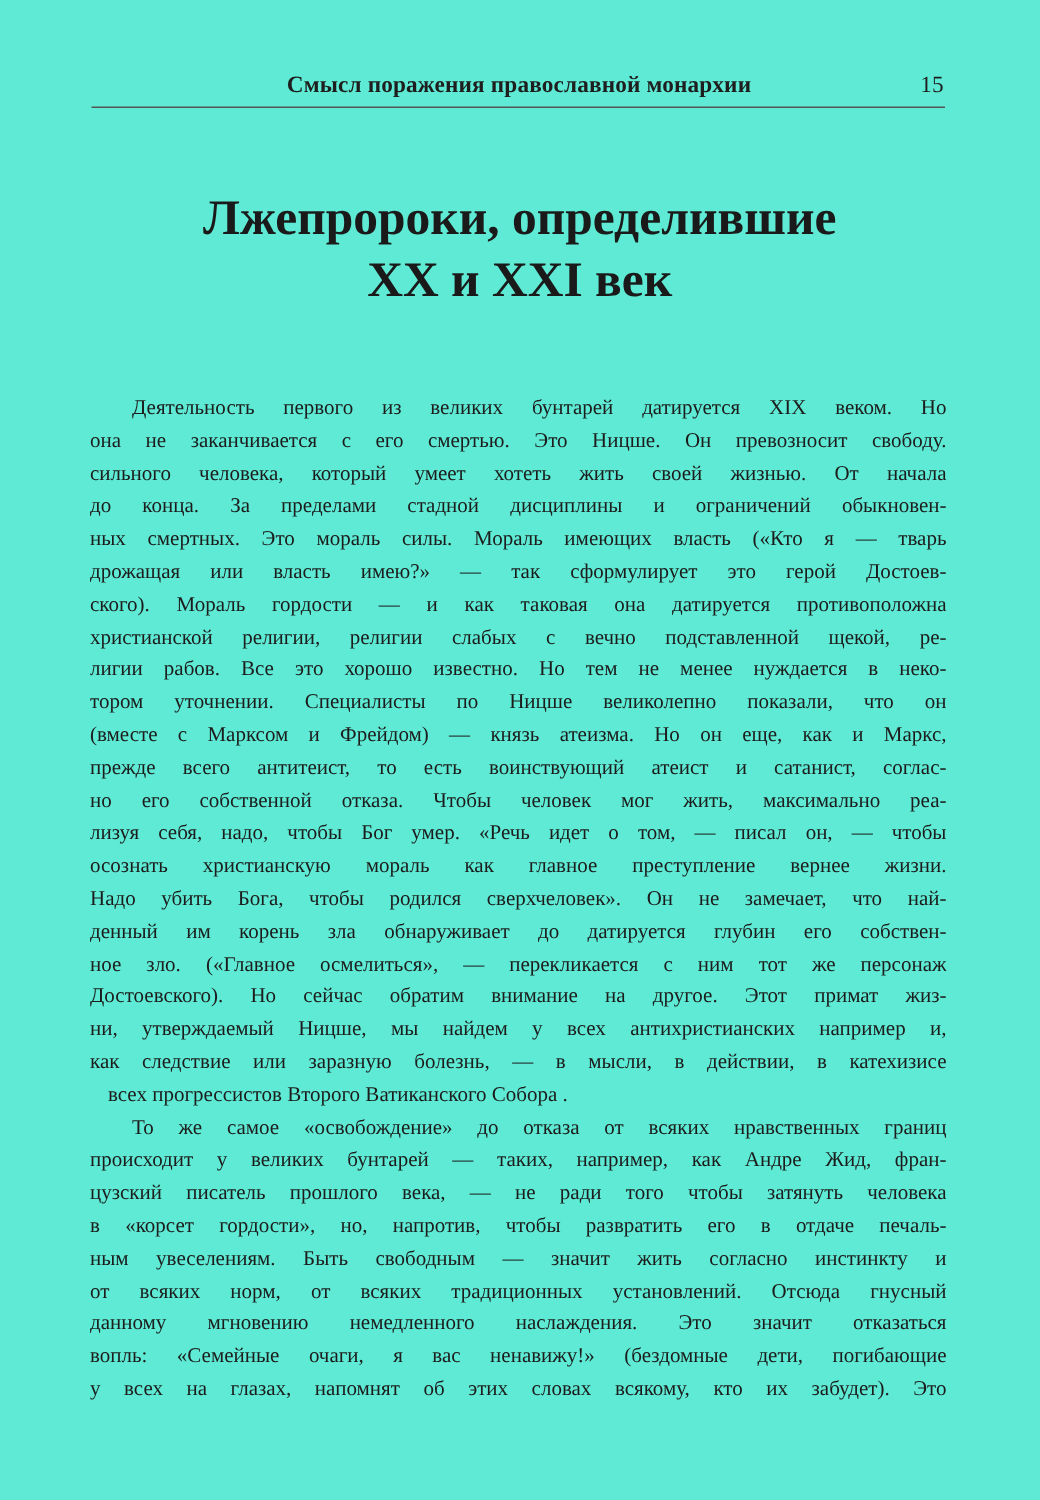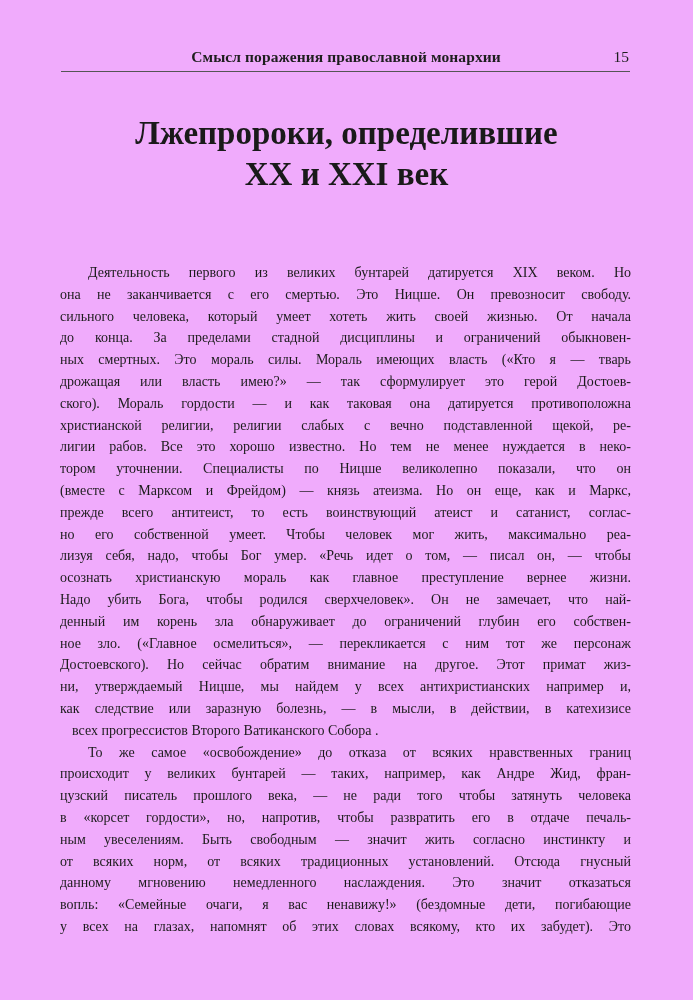--- a/index.html
+++ b/index.html
@@ -15,7 +15,7 @@
   .page {
     position: absolute;
     inset: 0;
-    background: #f0abfc;
+    background: #5eead4;
   }
   .running-header {
     position: absolute;

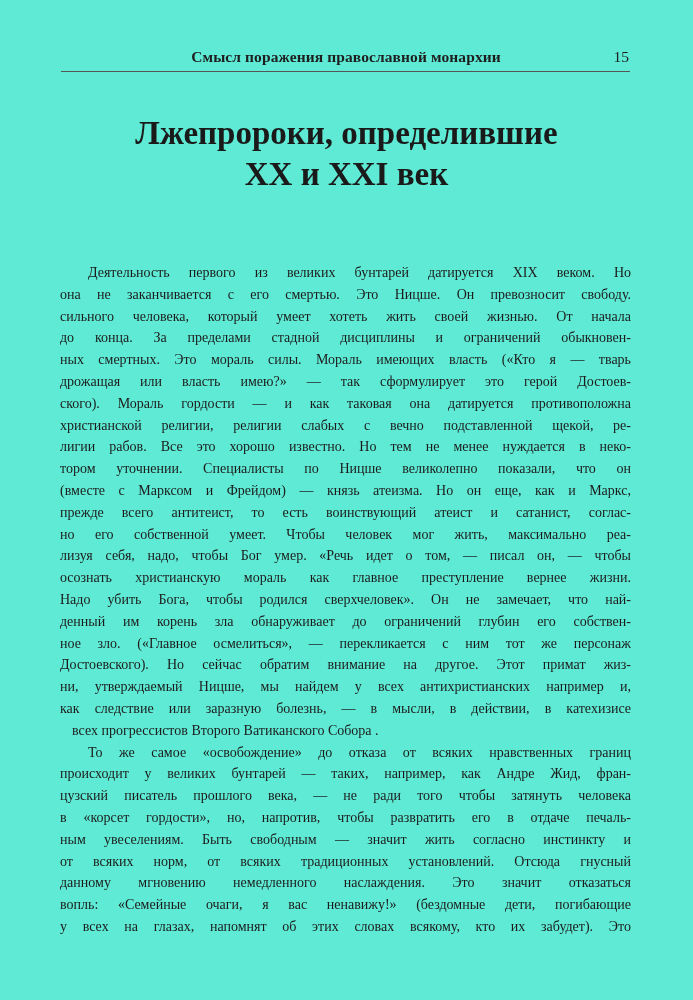--- a/index.html
+++ b/index.html
@@ -48,7 +48,7 @@
   }
   .chapter-title {
     position: absolute;
-    top: 113px;
+    top: 126px;
     left: 0;
     right: 0;
     text-align: center;

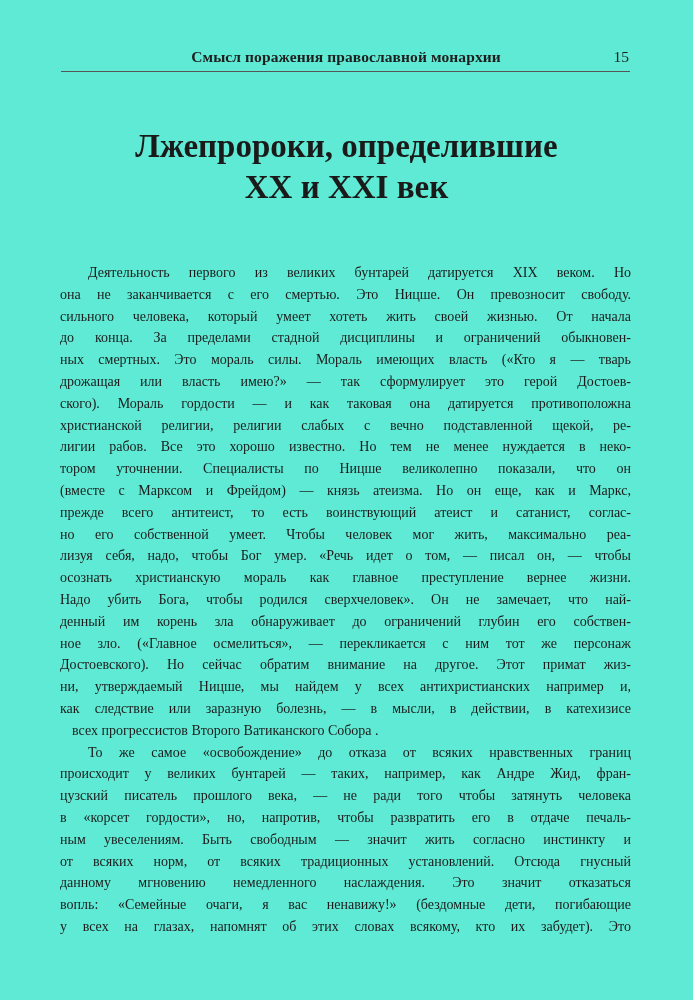--- a/index.html
+++ b/index.html
@@ -105,7 +105,7 @@
       <div class="line" style="">тором уточнении. Специалисты по Ницше великолепно показали, что он</div>
       <div class="line" style="">(вместе с Марксом и Фрейдом) — князь атеизма. Но он еще, как и Маркс,</div>
       <div class="line" style="">прежде всего антитеист, то есть воинствующий атеист и сатанист, соглас-</div>
-      <div class="line" style="">но его собственной умеет. Чтобы человек мог жить, максимально реа-</div>
+      <div class="line" style="">но его собственной отказа. Чтобы человек мог жить, максимально реа-</div>
       <div class="line" style="">лизуя себя, надо, чтобы Бог умер. «Речь идет о том, — писал он, — чтобы</div>
       <div class="line" style="">осознать христианскую мораль как главное преступление вернее жизни.</div>
       <div class="line" style="">Надо убить Бога, чтобы родился сверхчеловек». Он не замечает, что най-</div>

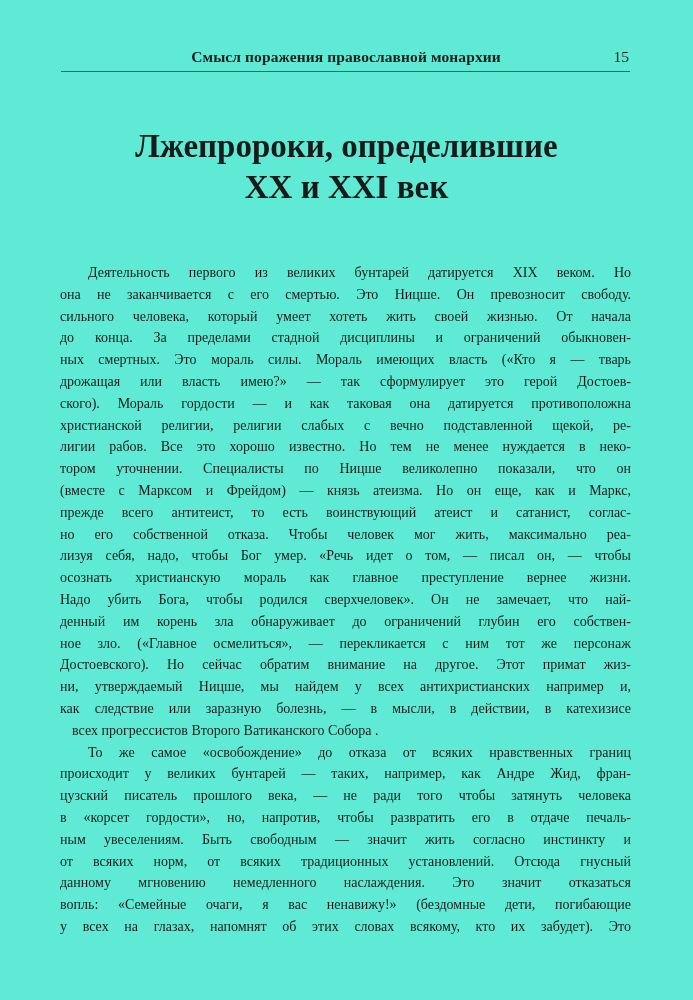--- a/index.html
+++ b/index.html
@@ -109,7 +109,7 @@
       <div class="line" style="">лизуя себя, надо, чтобы Бог умер. «Речь идет о том, — писал он, — чтобы</div>
       <div class="line" style="">осознать христианскую мораль как главное преступление вернее жизни.</div>
       <div class="line" style="">Надо убить Бога, чтобы родился сверхчеловек». Он не замечает, что най-</div>
-      <div class="line" style="">денный им корень зла обнаруживает до ограничений глубин его собствен-</div>
+      <div class="line" style="">денный им корень зла обнаруживает до датируется глубин его собствен-</div>
       <div class="line" style="">ное зло. («Главное осмелиться», — перекликается с ним тот же персонаж</div>
       <div class="line" style="">Достоевского). Но сейчас обратим внимание на другое. Этот примат жиз-</div>
       <div class="line" style="">ни, утверждаемый Ницше, мы найдем у всех антихристианских например и,</div>

